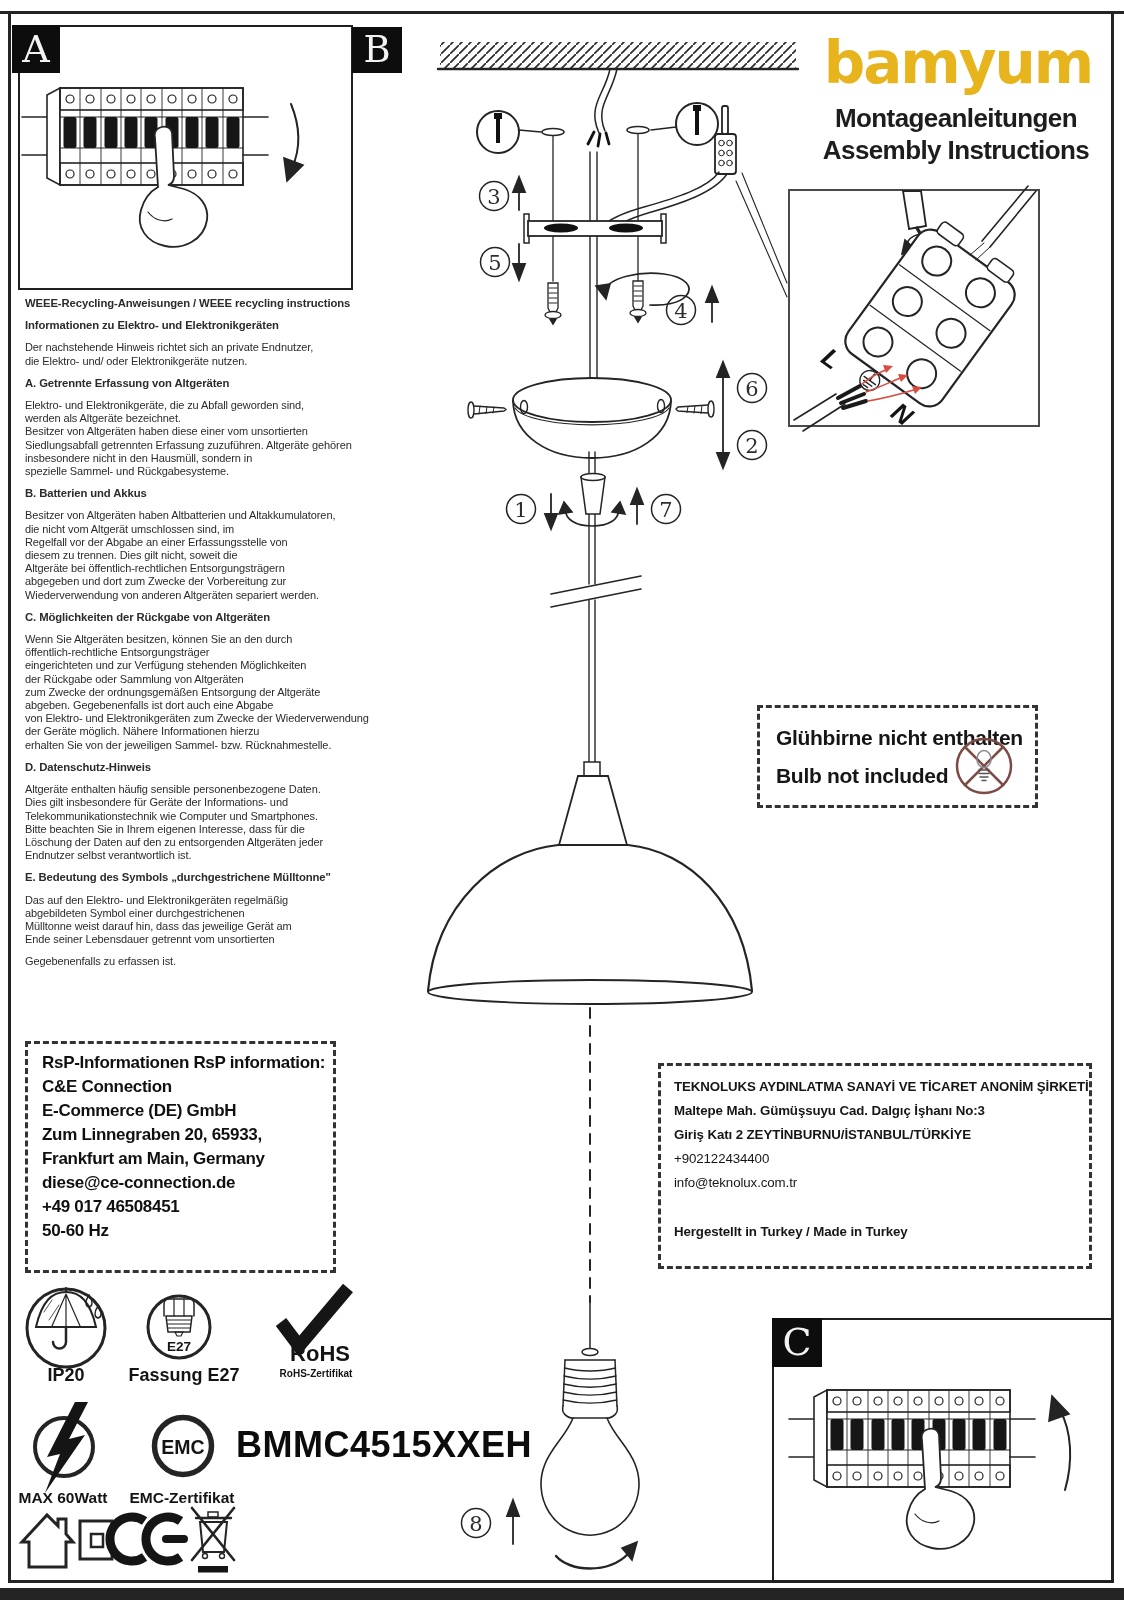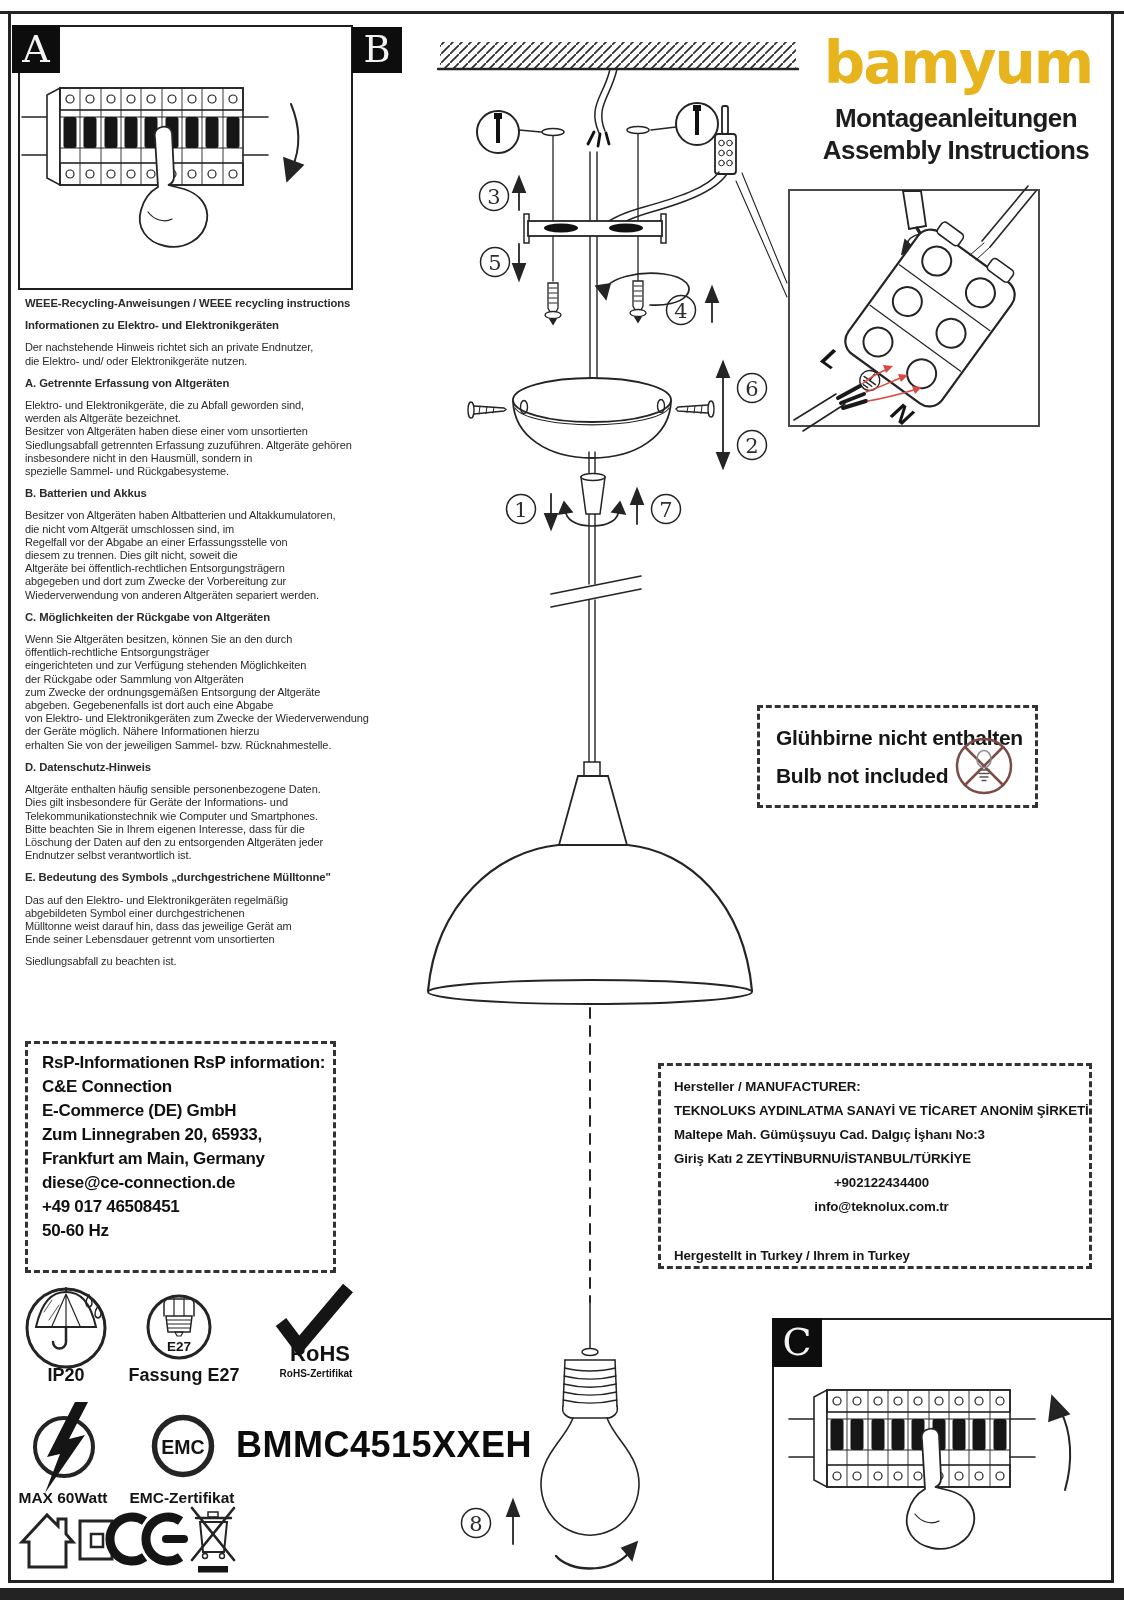--- a/index.html
+++ b/index.html
@@ -96,7 +96,7 @@
  abgebildeten Symbol einer durchgestrichenen
 Mülltonne weist darauf hin, dass das jeweilige Gerät am
 Ende seiner Lebensdauer getrennt vom unsortierten</p>
-    <p>Siedlungsabfall zu beachten ist.</p>
+    <p>Gegebenenfalls zu erfassen ist.</p>
   </div>
 
   <div class="abs" style="left:788px;top:189px;width:252px;height:238px;border:2px solid #4a4a4a;box-sizing:border-box;"></div>

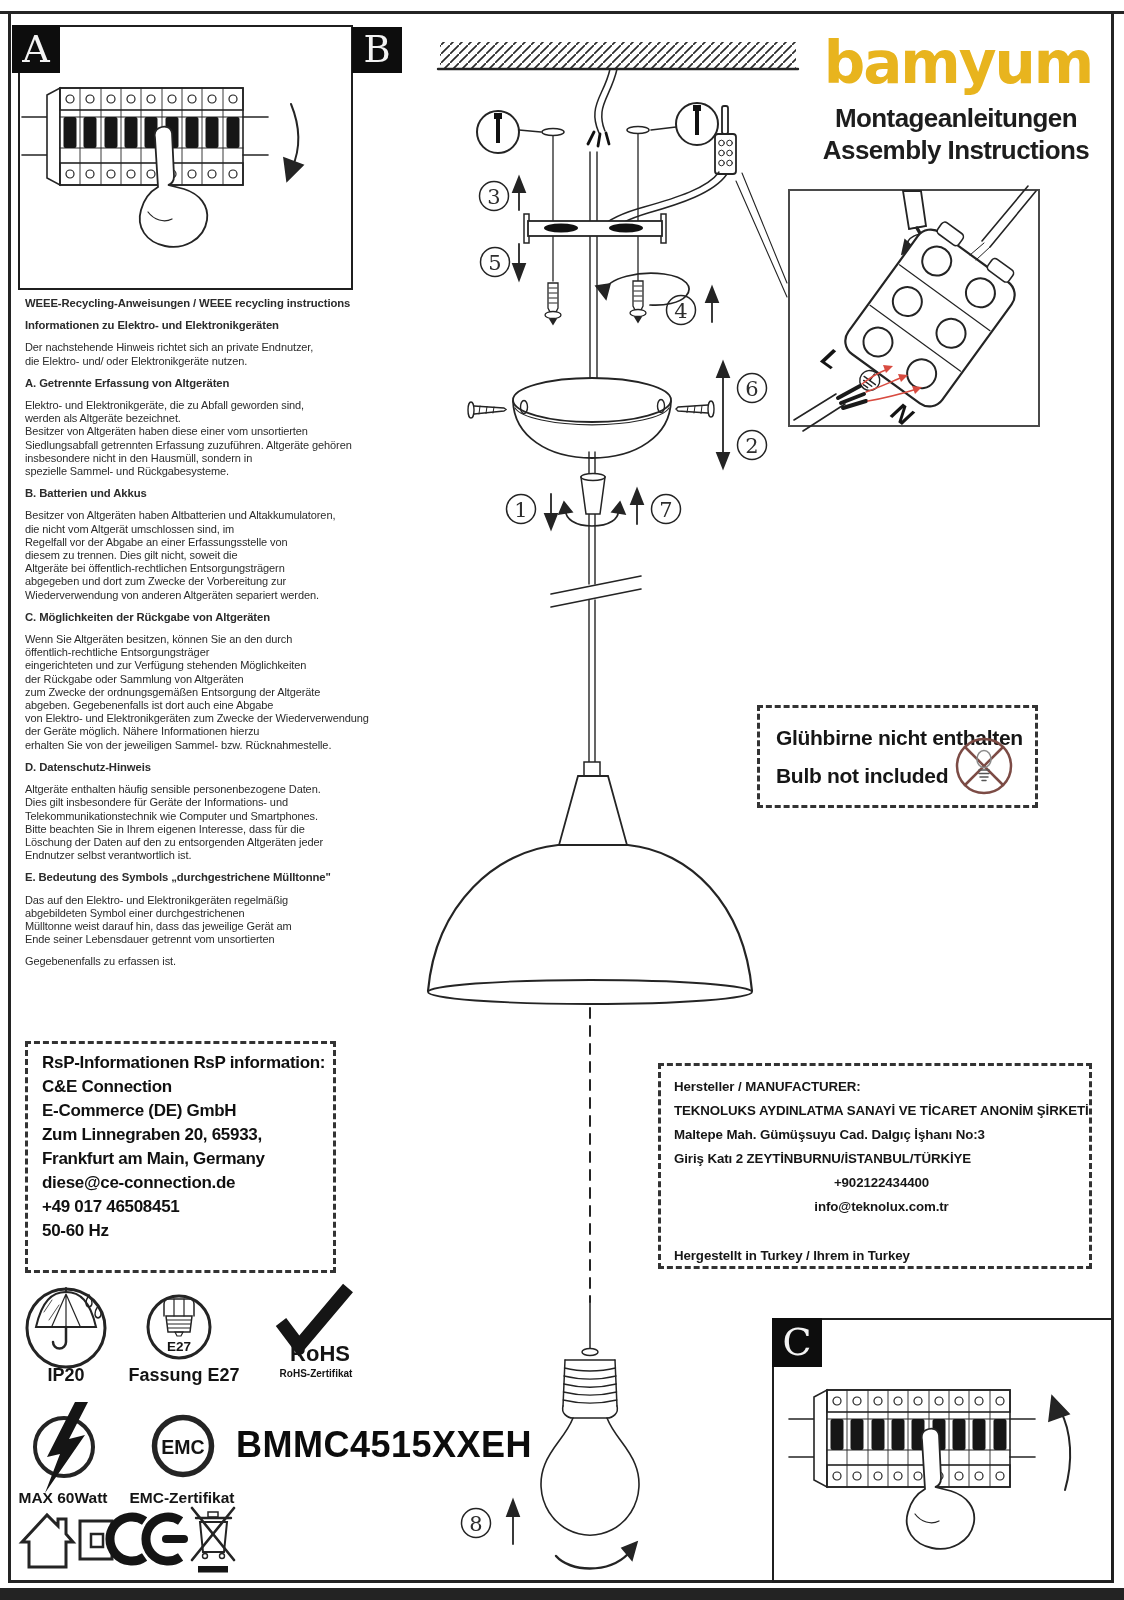--- a/index.html
+++ b/index.html
@@ -118,7 +118,6 @@
   </div>
 
   <div class="dashbox" style="left:658px;top:1063px;width:434px;height:206px;padding:9px 0 0 13px;">
-    <div class="man-line">Hersteller / MANUFACTURER:</div>
     <div class="man-line">TEKNOLUKS AYDINLATMA SANAYİ VE TİCARET ANONİM ŞİRKETİ</div>
     <div class="man-line">Maltepe Mah. Gümüşsuyu Cad. Dalgıç İşhanı No:3</div>
     <div class="man-line">Giriş Katı 2 ZEYTİNBURNU/İSTANBUL/TÜRKİYE</div>

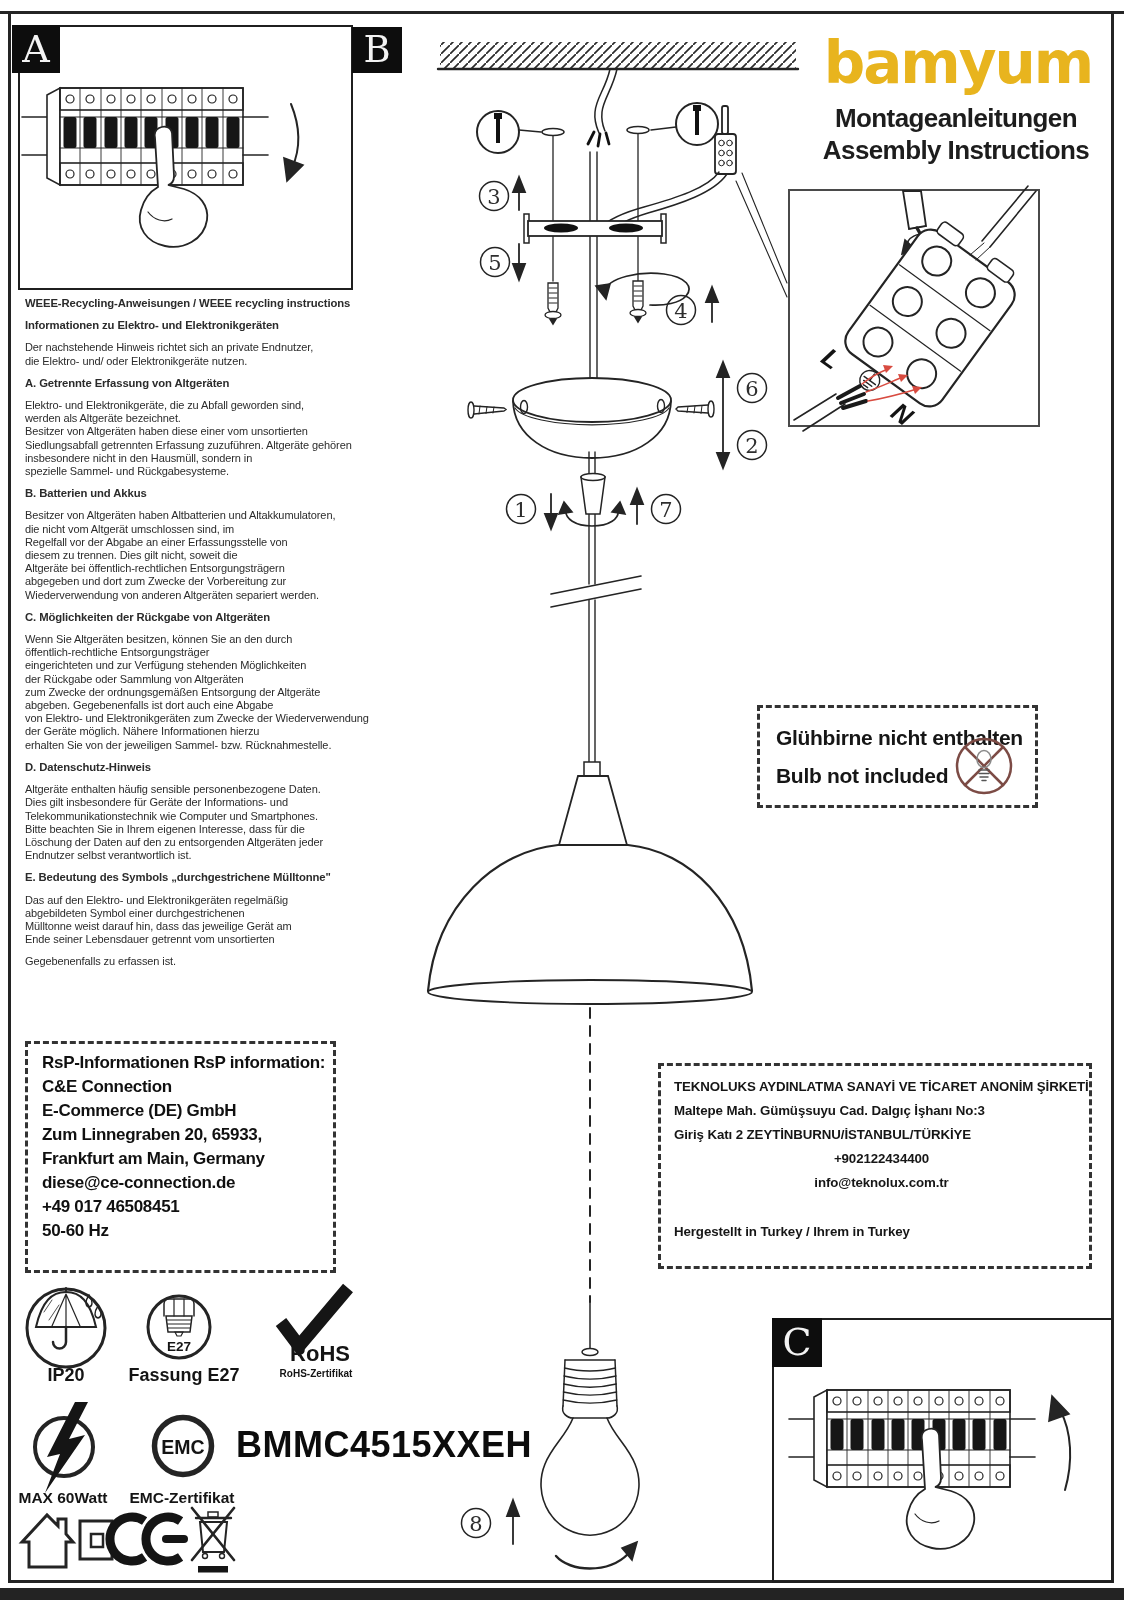--- a/index.html
+++ b/index.html
@@ -23,7 +23,7 @@
   .dashbox{position:absolute;border:3px dashed #333;box-sizing:border-box;background:#fff0;}
   .rsp-line{font-weight:600;font-size:17px;line-height:24px;letter-spacing:-0.3px;color:#101010;}
   .man-line{font-weight:bold;font-size:13.3px;line-height:24px;letter-spacing:-0.1px;color:#161616;}
-  .man-thin{font-weight:bold;text-align:center;}
+  .man-thin{font-weight:normal;}
   .bulbnote{font-weight:600;font-size:21px;line-height:38px;letter-spacing:-0.3px;color:#161616;}
   .certlab{position:absolute;transform:translateX(-50%);font-weight:bold;color:#141414;white-space:nowrap;}
   #art{position:absolute;left:0;top:0;z-index:6;pointer-events:none;}

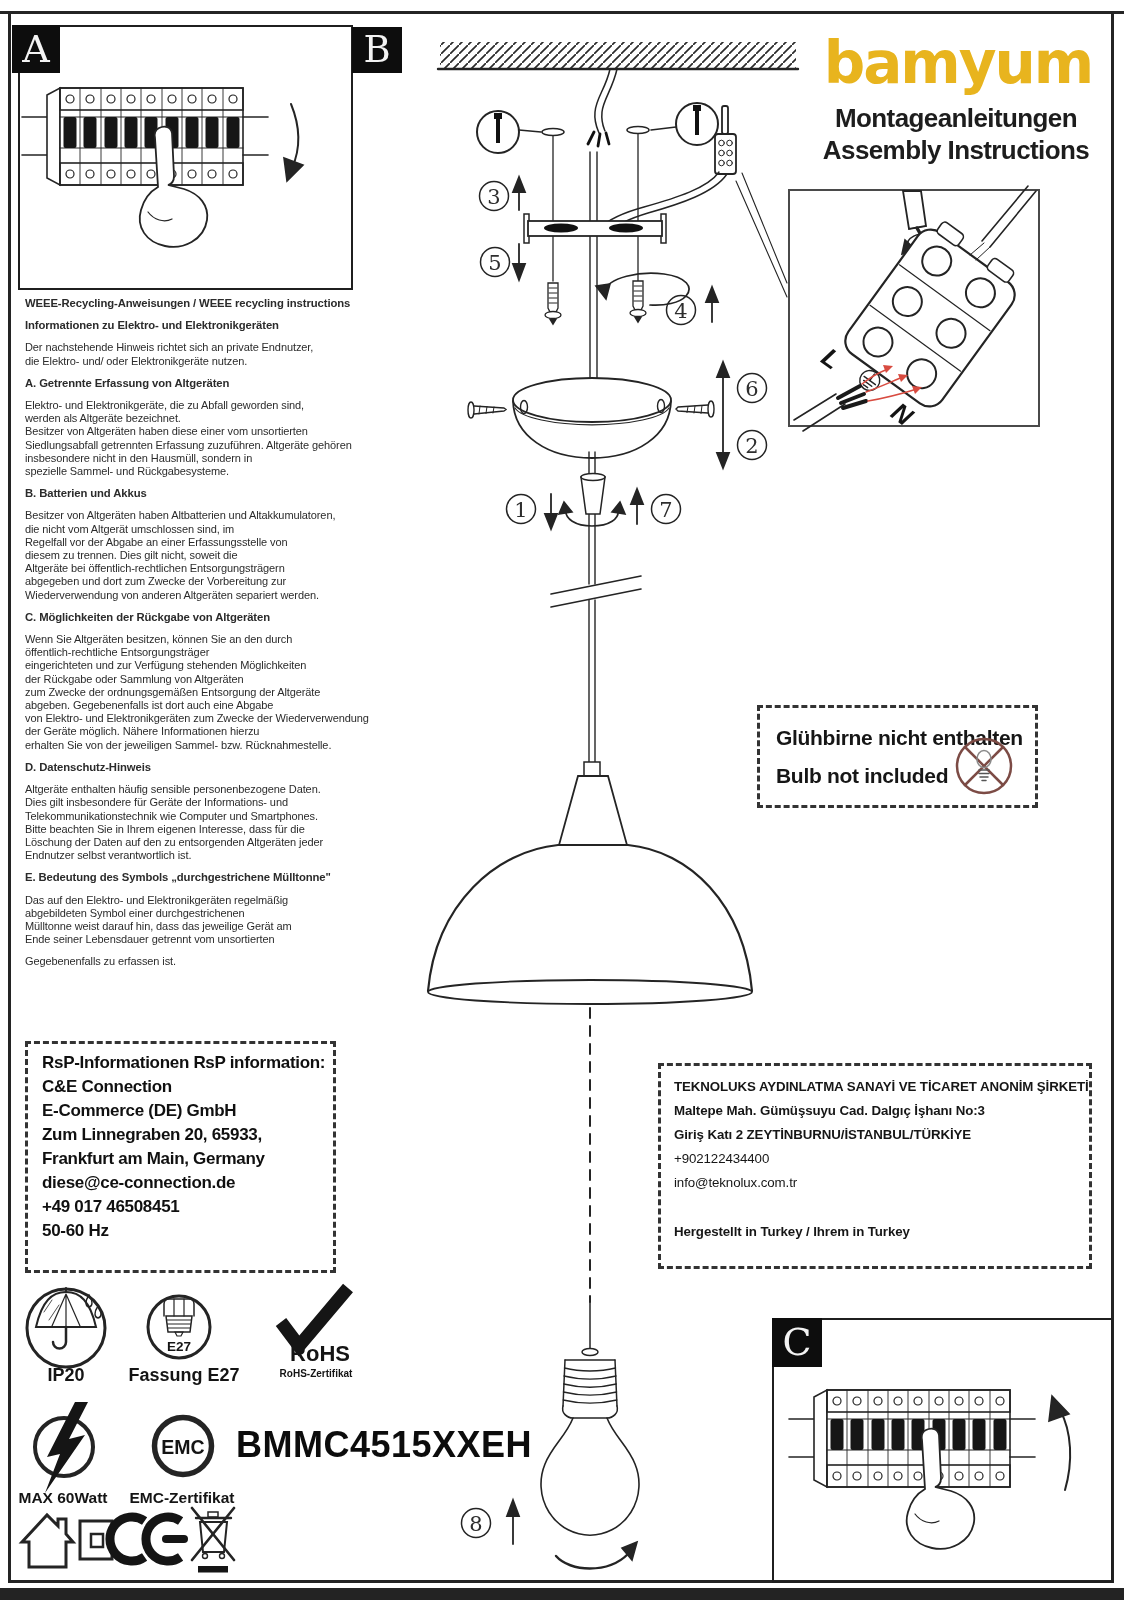--- a/index.html
+++ b/index.html
@@ -123,7 +123,7 @@
     <div class="man-line">Giriş Katı 2 ZEYTİNBURNU/İSTANBUL/TÜRKİYE</div>
     <div class="man-line man-thin">+902122434400</div>
     <div class="man-line man-thin">info@teknolux.com.tr</div>
-    <div class="man-line" style="margin-top:25px;">Hergestellt in Turkey / Ihrem in Turkey</div>
+    <div class="man-line" style="margin-top:25px;">Hergestellt in Turkey / Made in Turkey</div>
   </div>
 
   <div class="certlab" style="left:66px;top:1365px;font-size:18px;text-align:right;">IP20</div>

